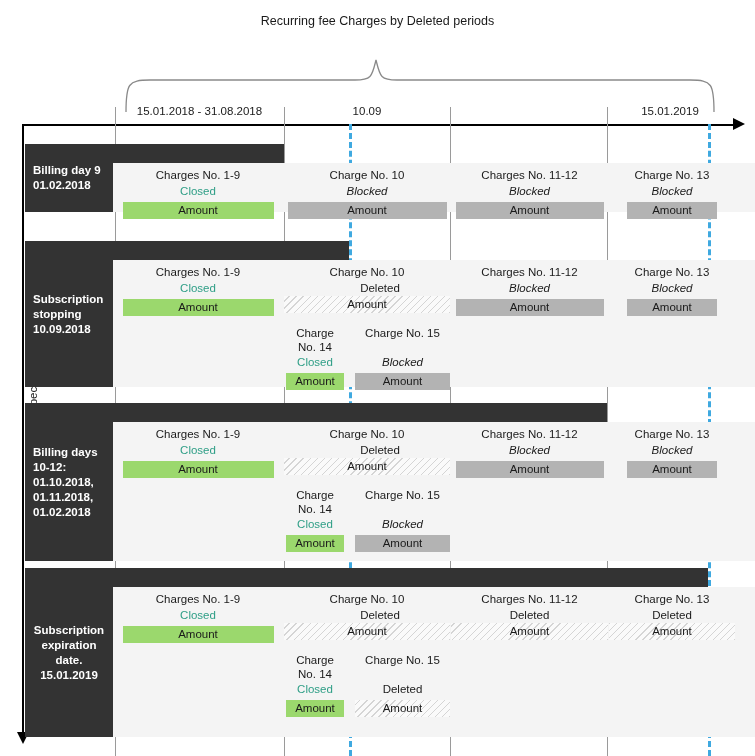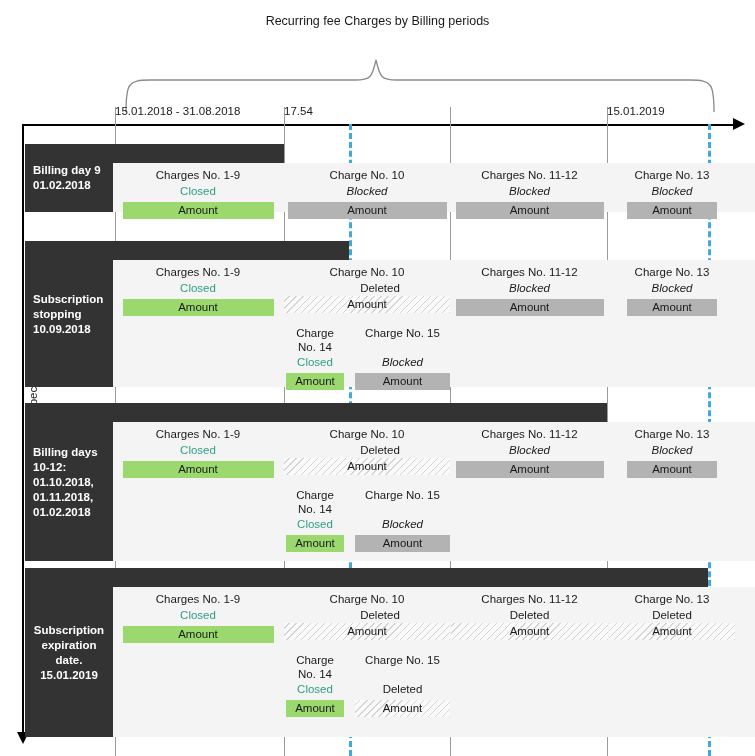--- a/index.html
+++ b/index.html
@@ -85,7 +85,7 @@
 </head>
 <body>
 
-<div id="chart-title">Recurring fee Charges by Billing periods</div>
+<div id="chart-title">Recurring fee Charges by Deleted periods</div>
 
 <div id="brace-wrap">
   <svg width="755" height="78" viewBox="0 0 755 78">

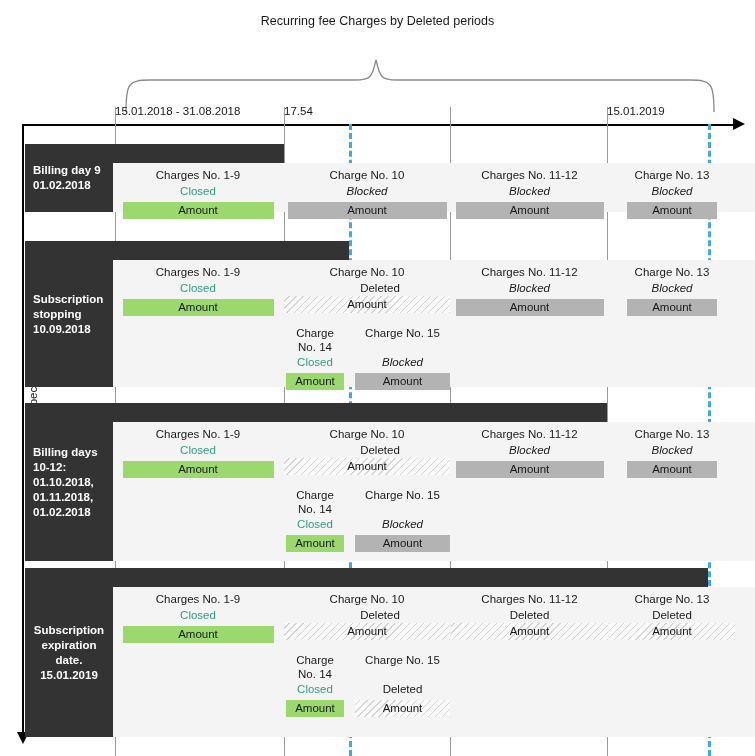--- a/index.html
+++ b/index.html
@@ -49,7 +49,7 @@
   
   .period-label{
     position:absolute;top:105px;font-size:11.5px;color:#1a1a1a;
-    text-align:left;white-space:nowrap;
+    text-align:center;white-space:nowrap;
   }
   
   .row{position:absolute;left:25px;}

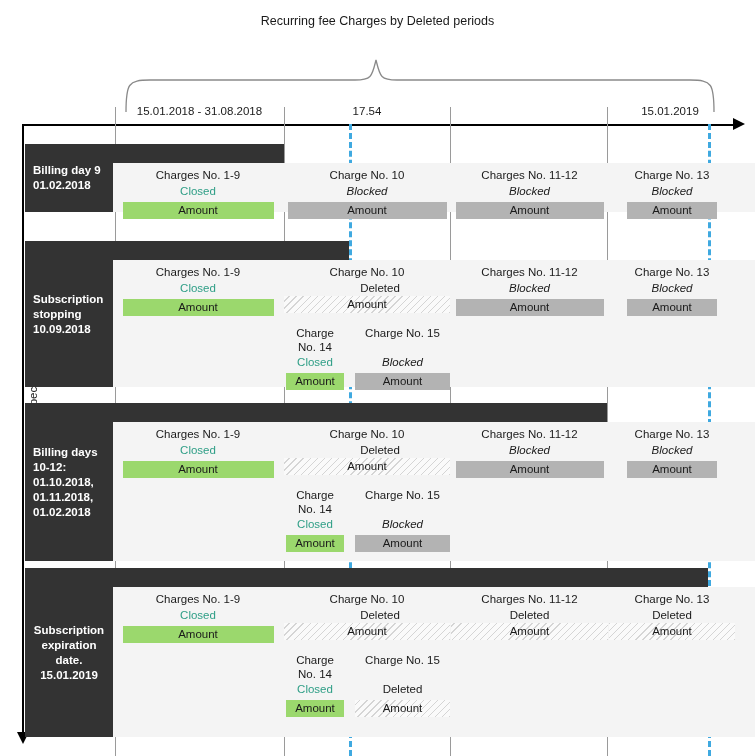--- a/index.html
+++ b/index.html
@@ -106,7 +106,7 @@
 <div class="col-sep" style="left:607px;"></div>
 
 <div class="period-label" style="left:115px;width:169px;">15.01.2018 - 31.08.2018</div>
-<div class="period-label" style="left:284px;width:166px;">17.54</div>
+<div class="period-label" style="left:284px;width:166px;">10.09</div>
 <div class="period-label" style="left:607px;width:126px;">15.01.2019</div>
 
 <div class="dash-line" style="left:349px;"></div>

